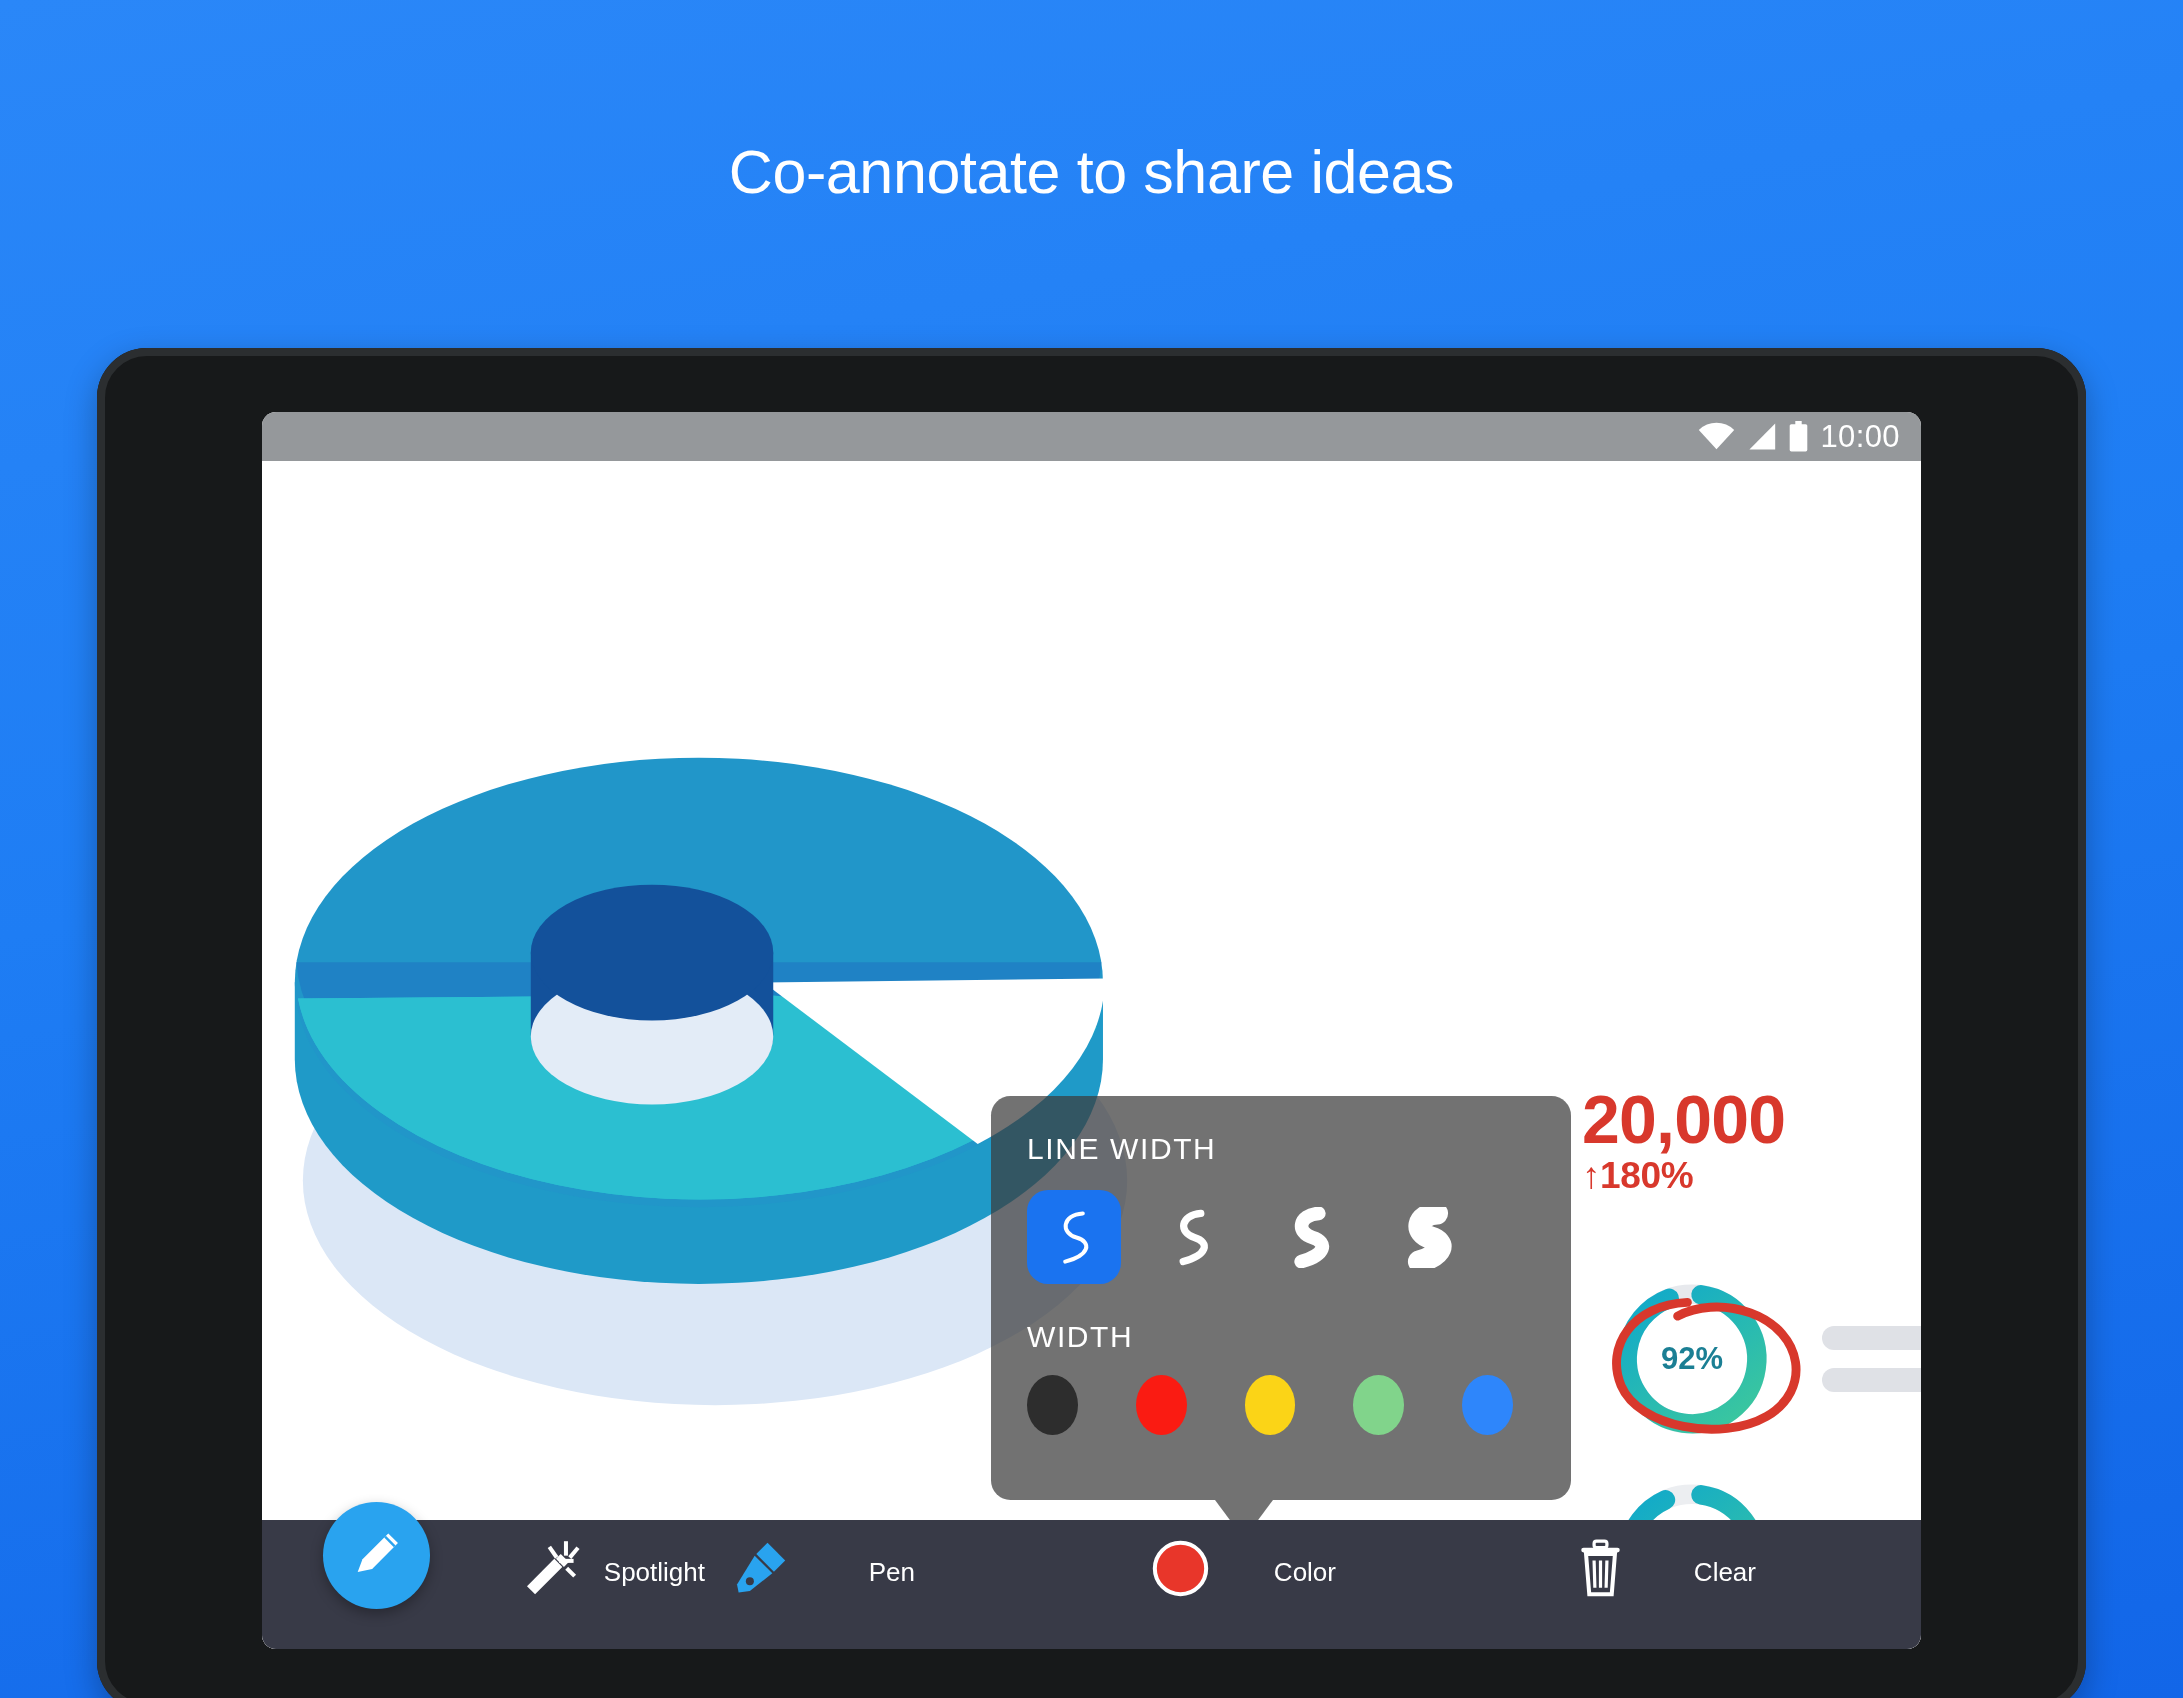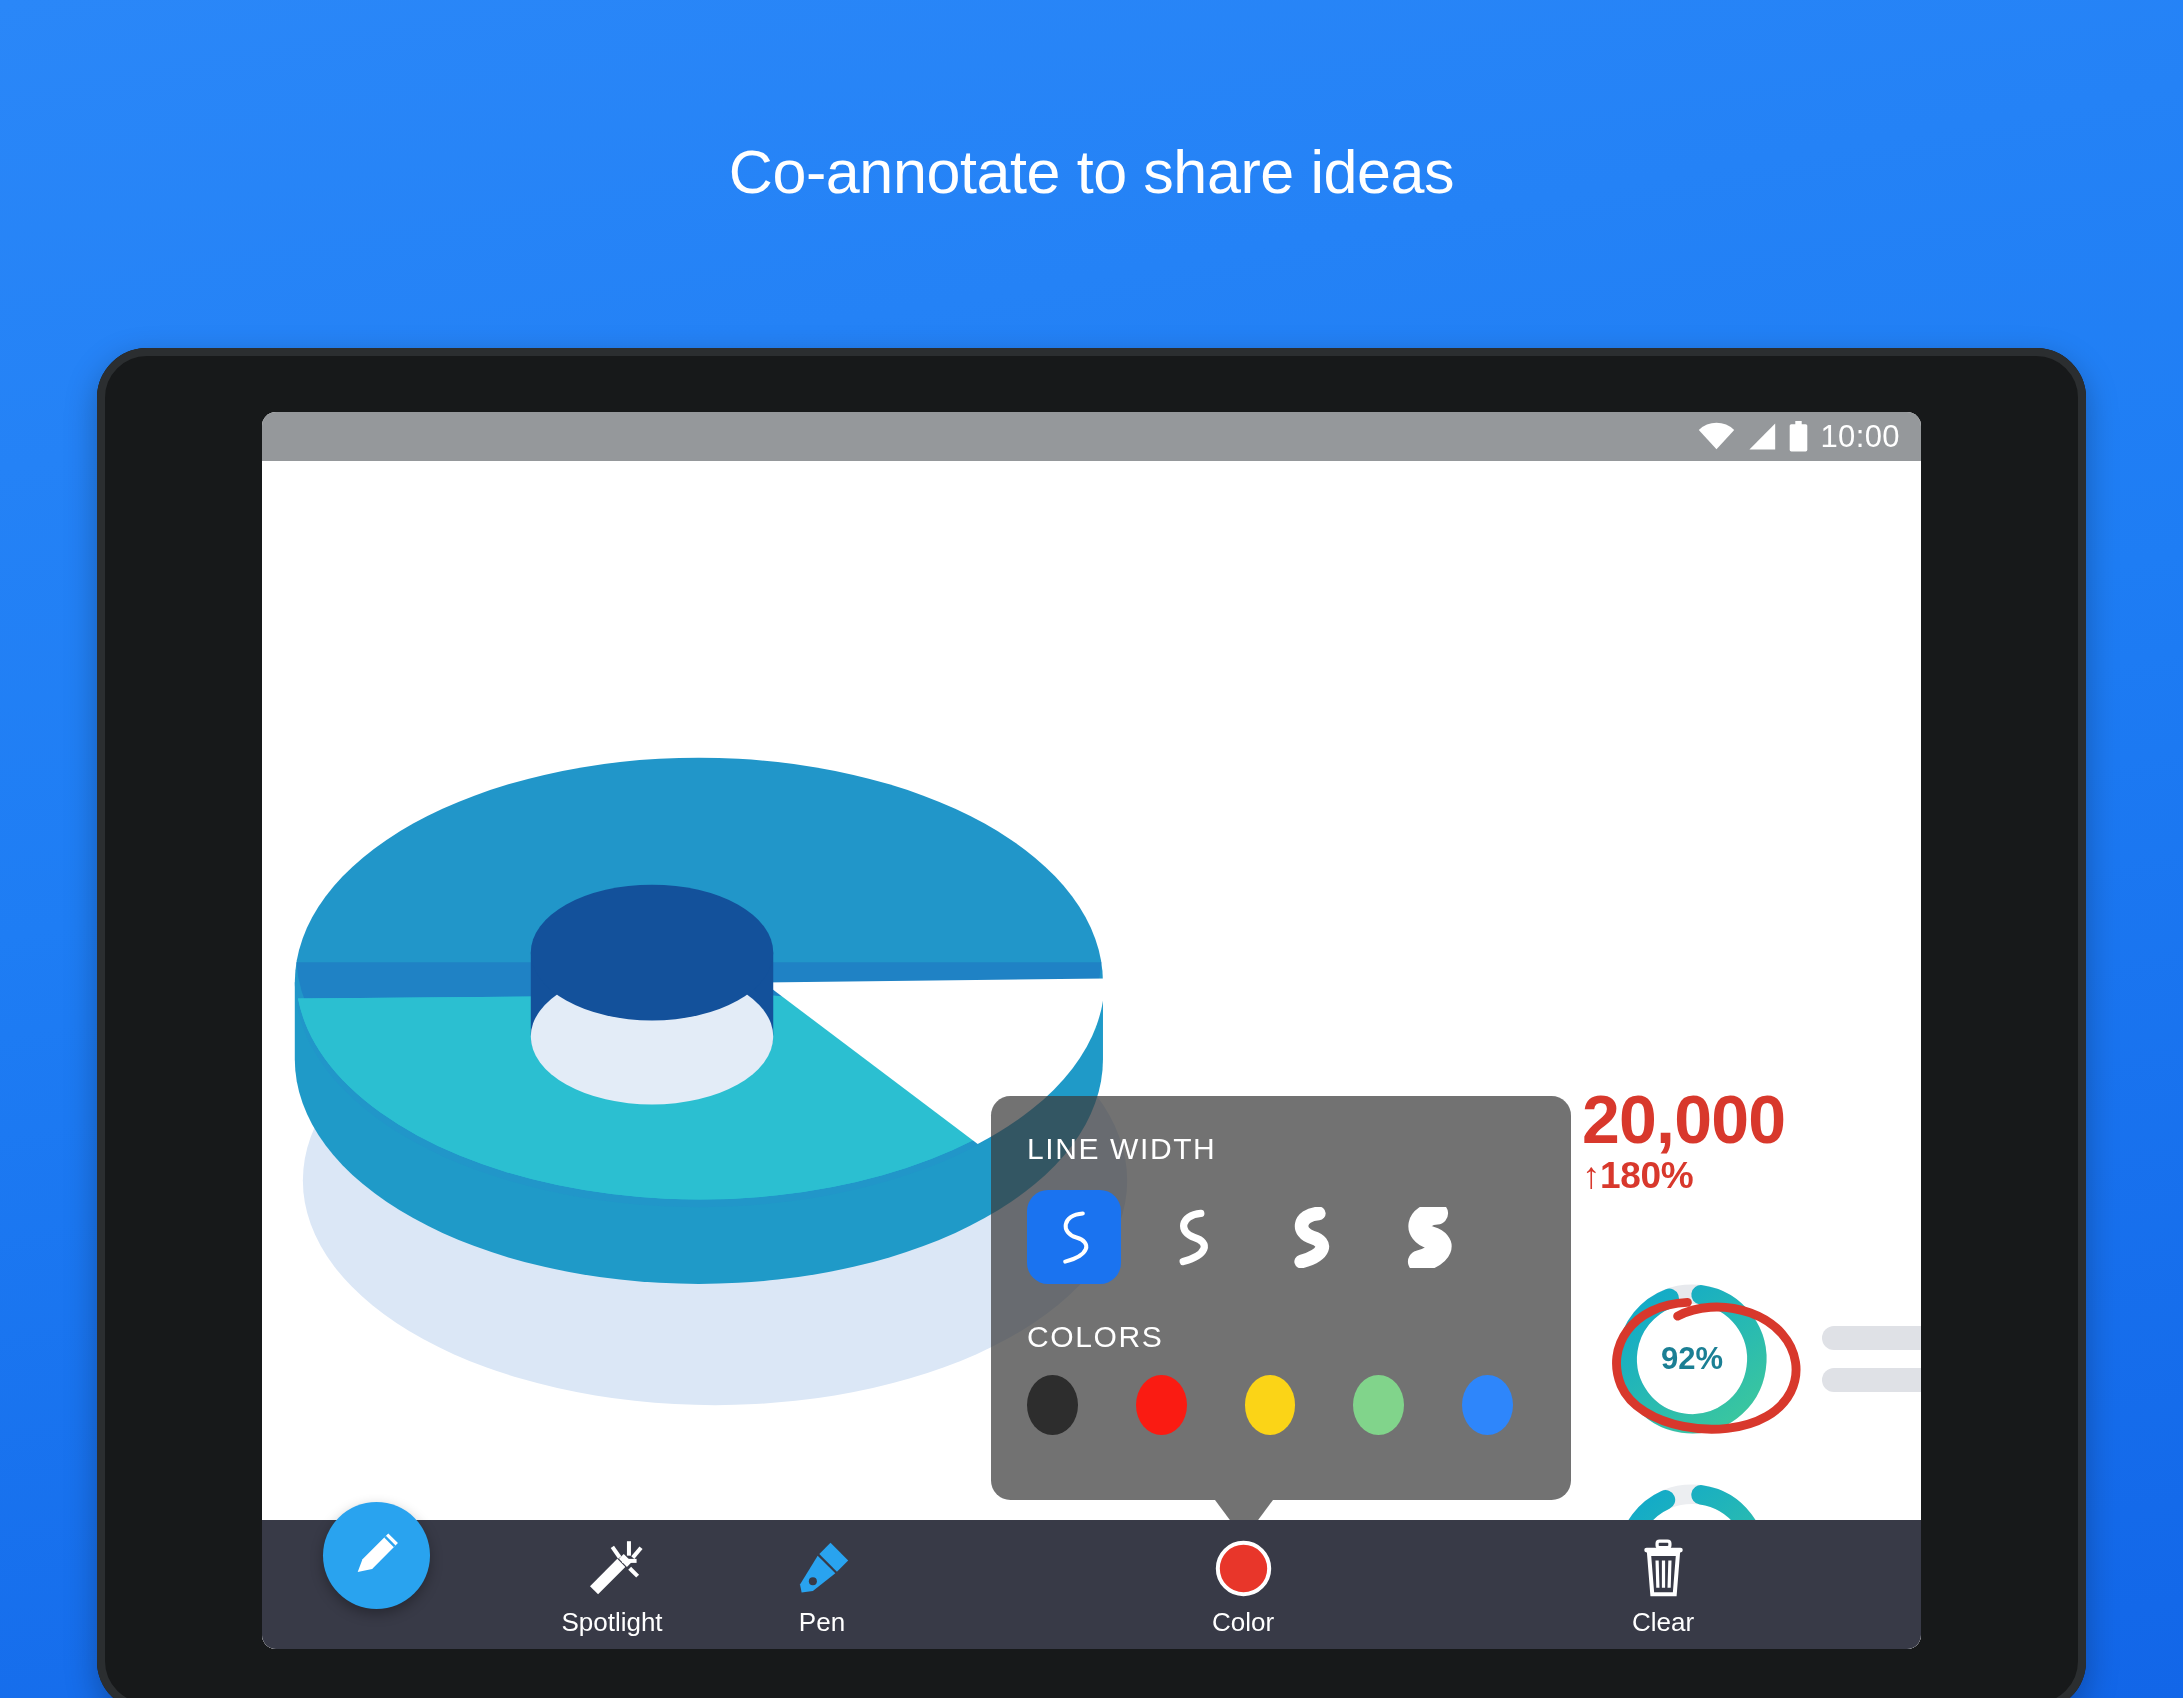--- a/index.html
+++ b/index.html
@@ -256,7 +256,7 @@
           </div>
         </div>
 
-        <div class="section-title colors-title">COLORS</div>
+        <div class="section-title colors-title">WIDTH</div>
         <div class="colors-row">
           <div class="swatch" style="background:#2d2d2d"></div>
           <div class="swatch" style="background:#fa1b12"></div>

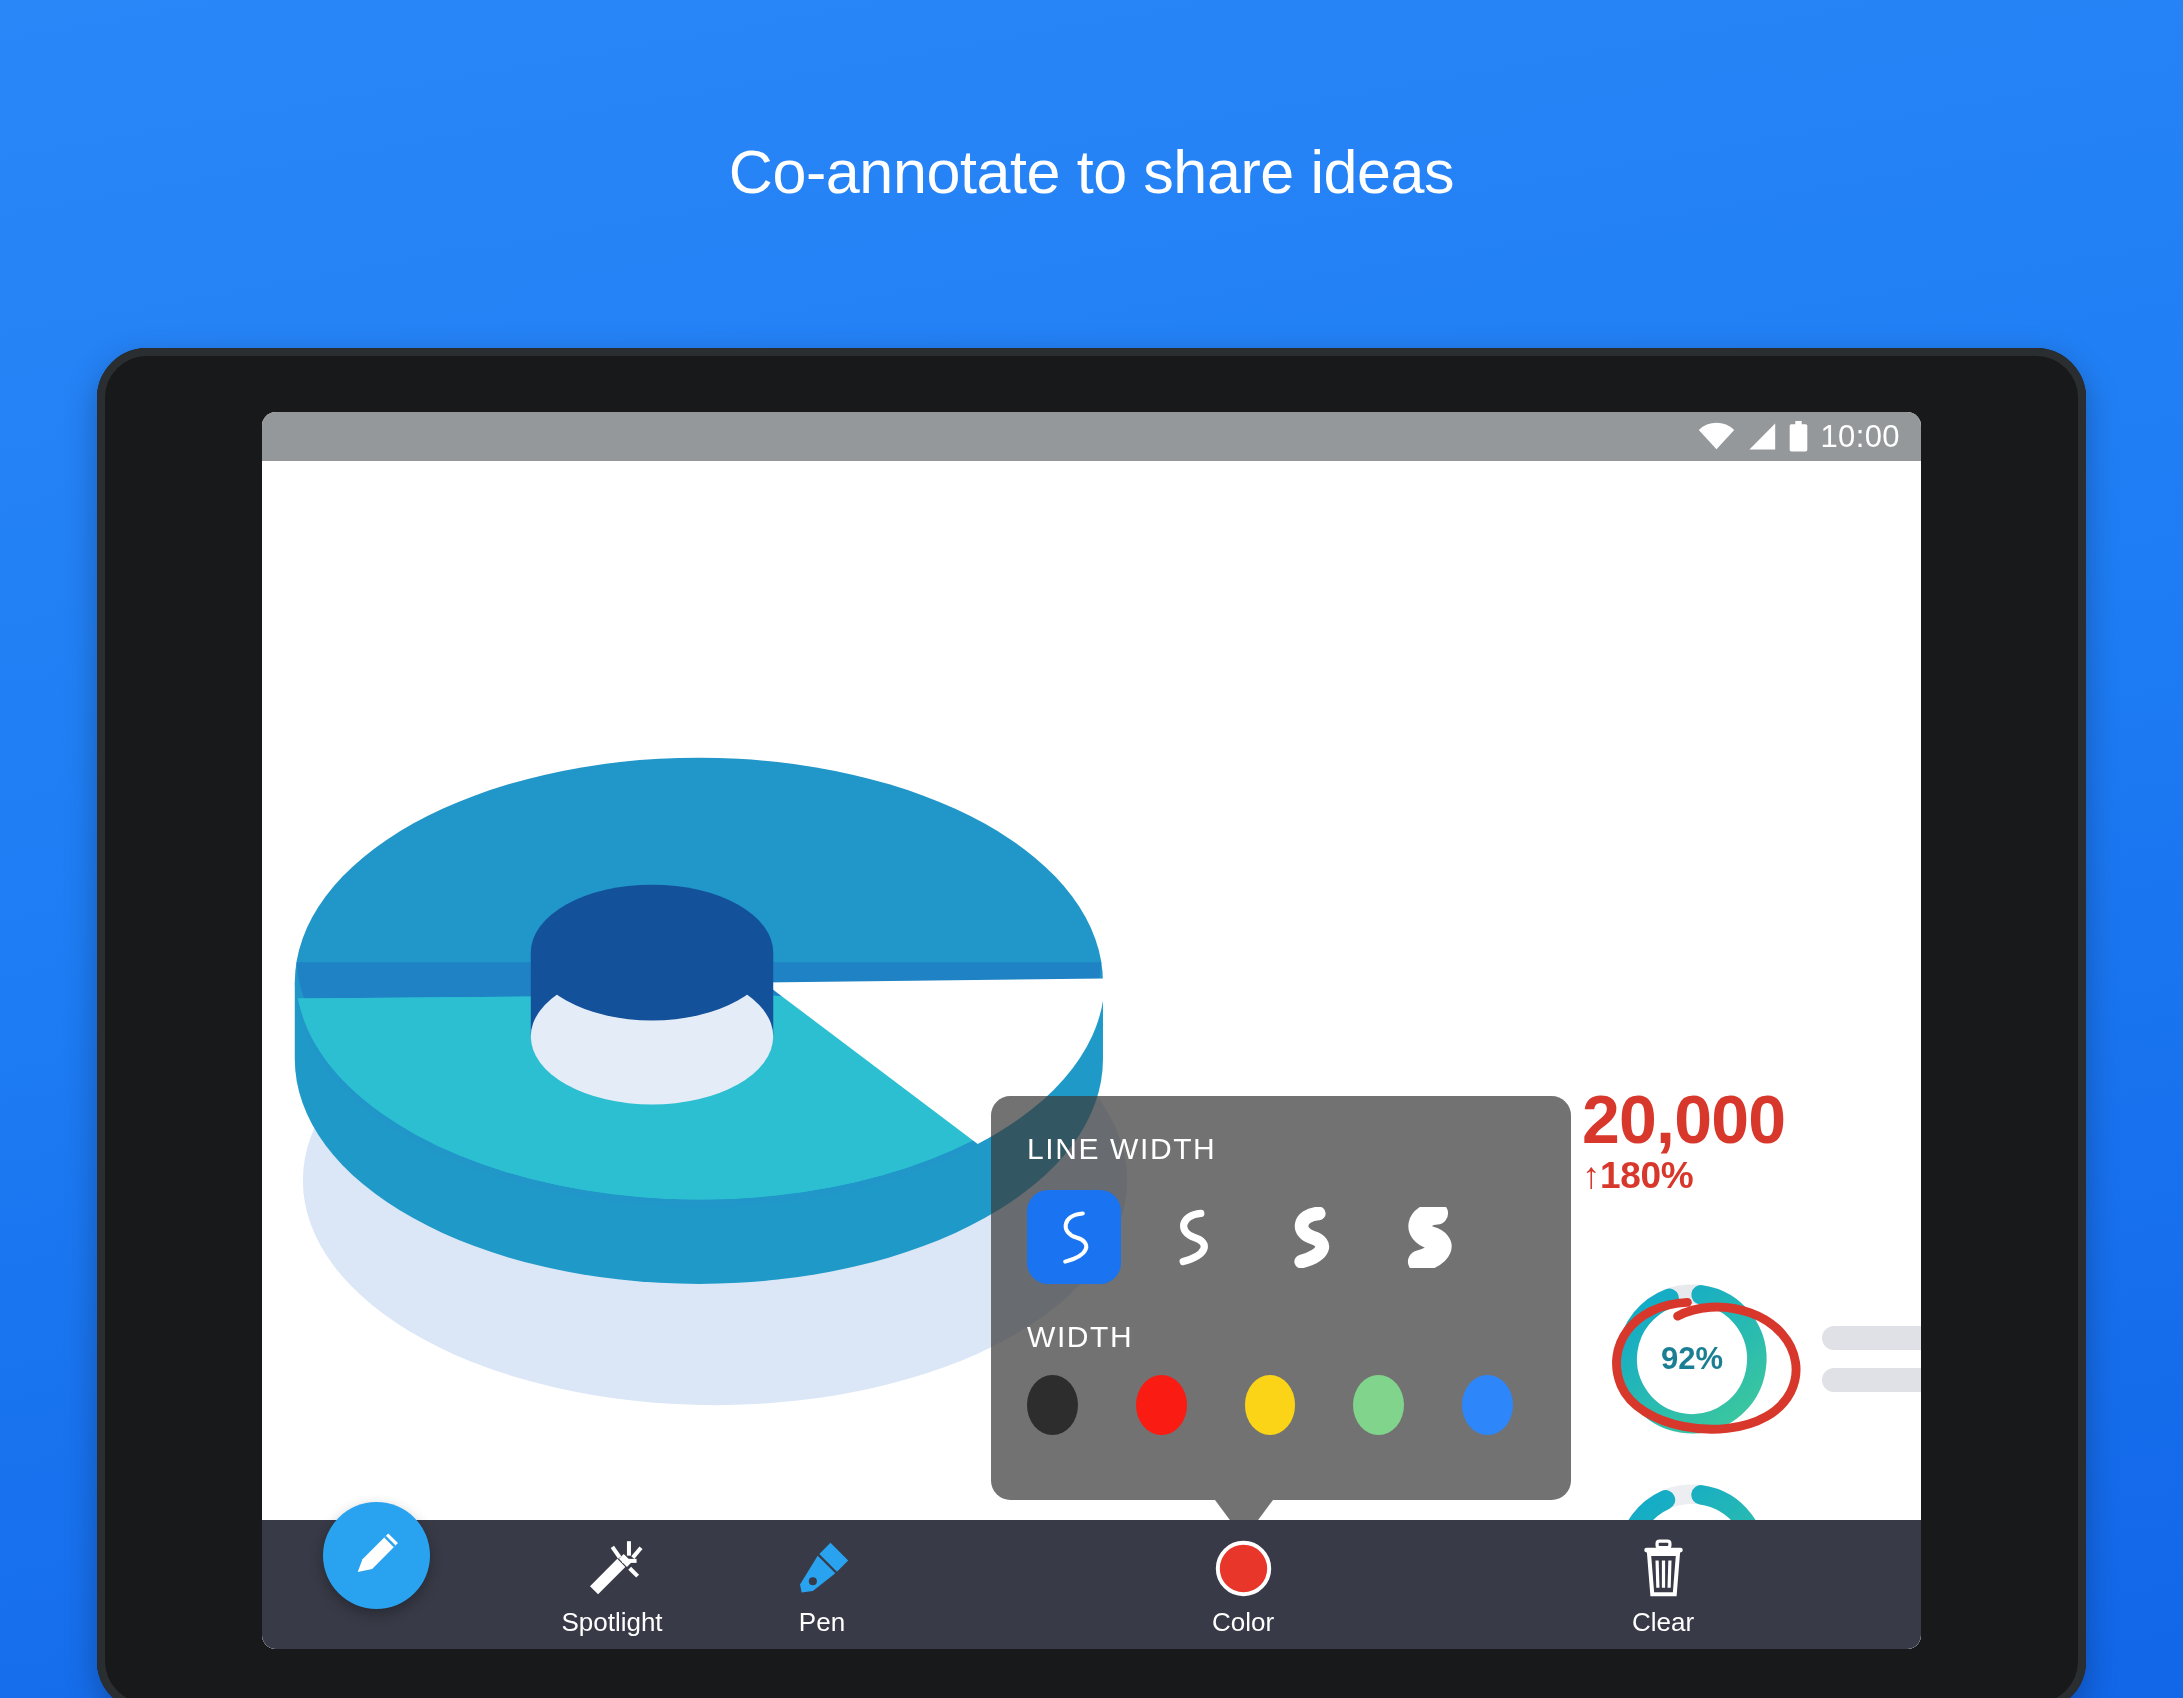--- a/index.html
+++ b/index.html
@@ -110,8 +110,8 @@
     box-shadow:0 4.9px 13px rgba(0,0,0,.3);
   }
   .tool{
-    position:absolute;top:18px;width:186px;display:flex;flex-direction:column;
-    align-items:center;justify-content:center;
+    position:absolute;top:18px;width:186px;display:flex;
+    align-items:center;justify-content:space-between;
   }
   .tool-icon{height:61px;display:flex;align-items:center;justify-content:center;}
   .tool-label{color:#ffffff;font-size:26px;margin-top:8px;}

